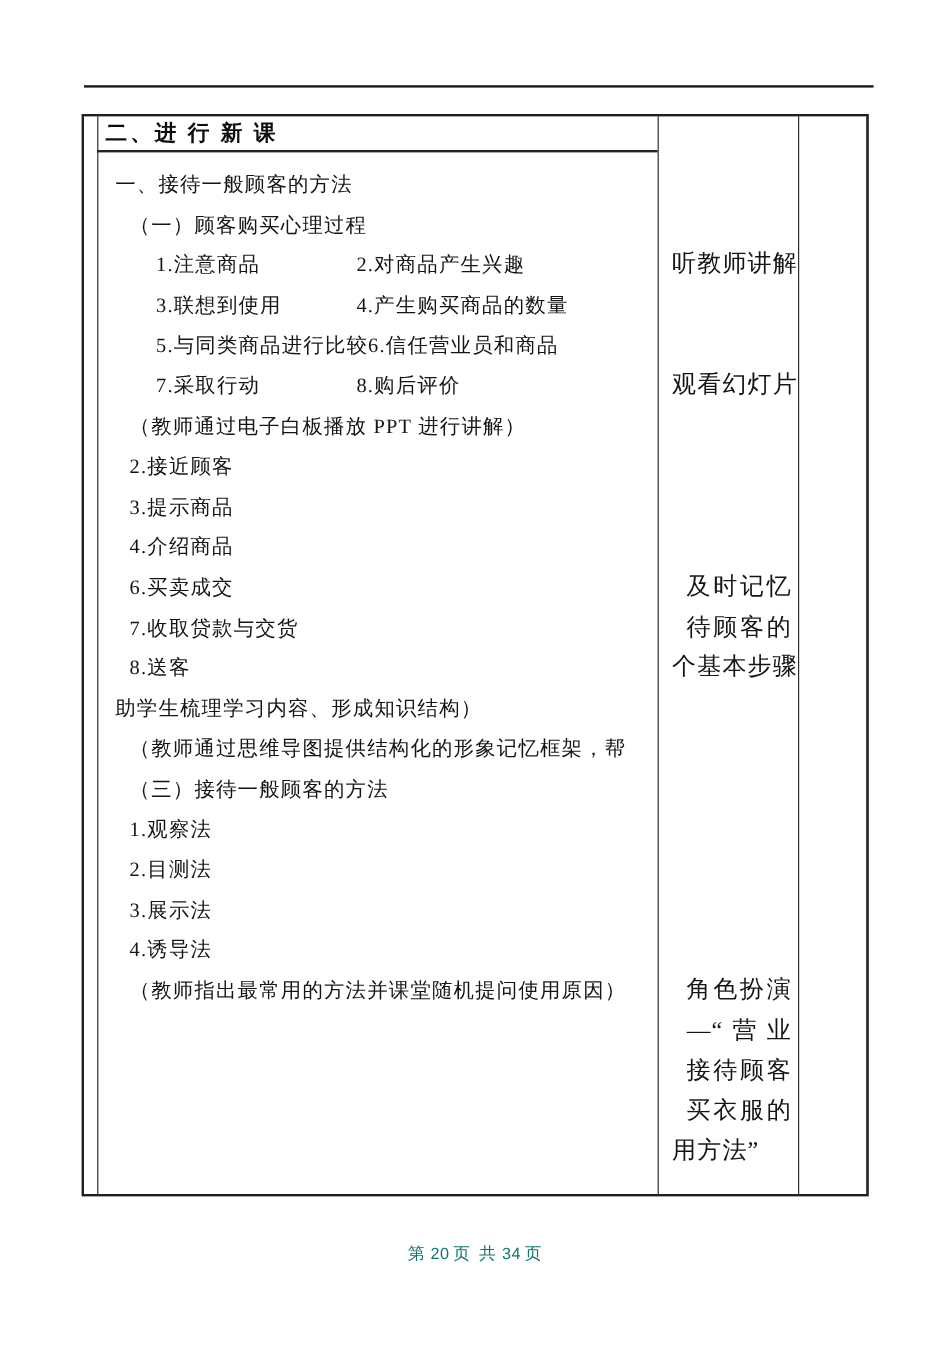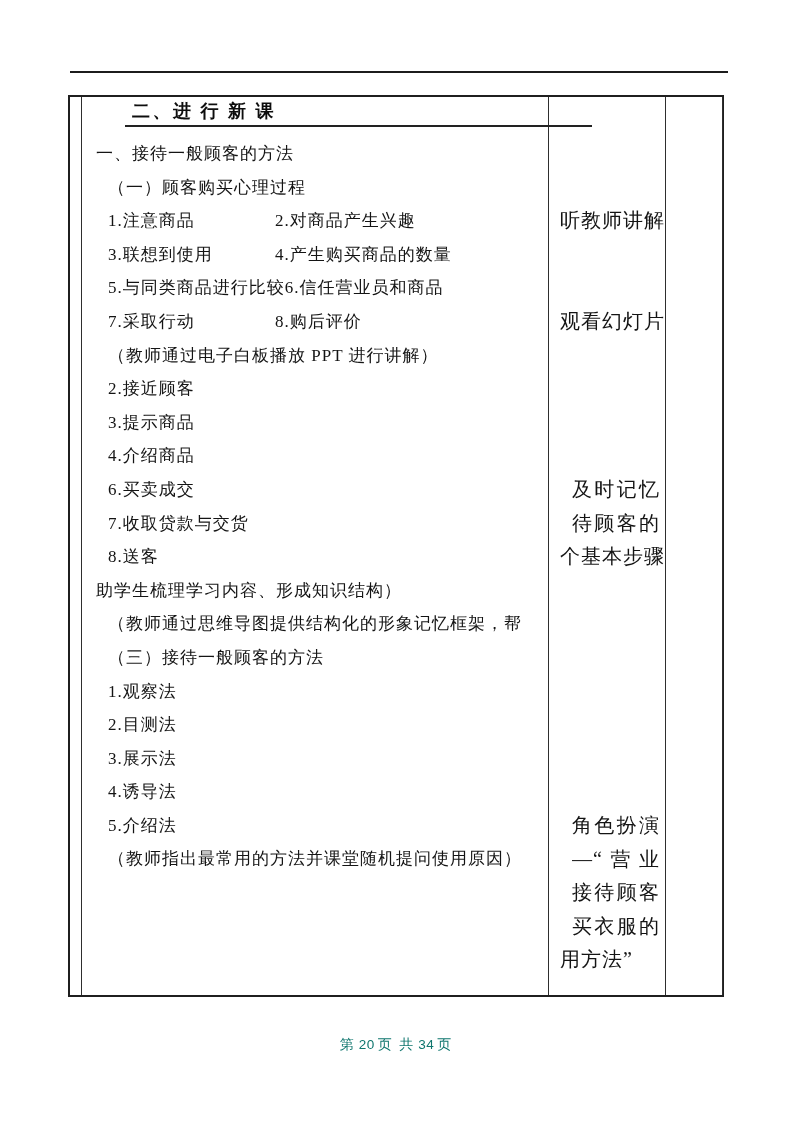--- a/index.html
+++ b/index.html
@@ -27,7 +27,7 @@
   .header-box{
     position:absolute;left:11px;top:0;width:467px;height:30px;
     border-bottom:2px solid #222;box-sizing:border-box;
-    display:flex;align-items:center;margin-left:44px;
+    display:flex;align-items:center;
   }
   .header-box span{
     font-weight:bold;font-size:18px;letter-spacing:2.5px;

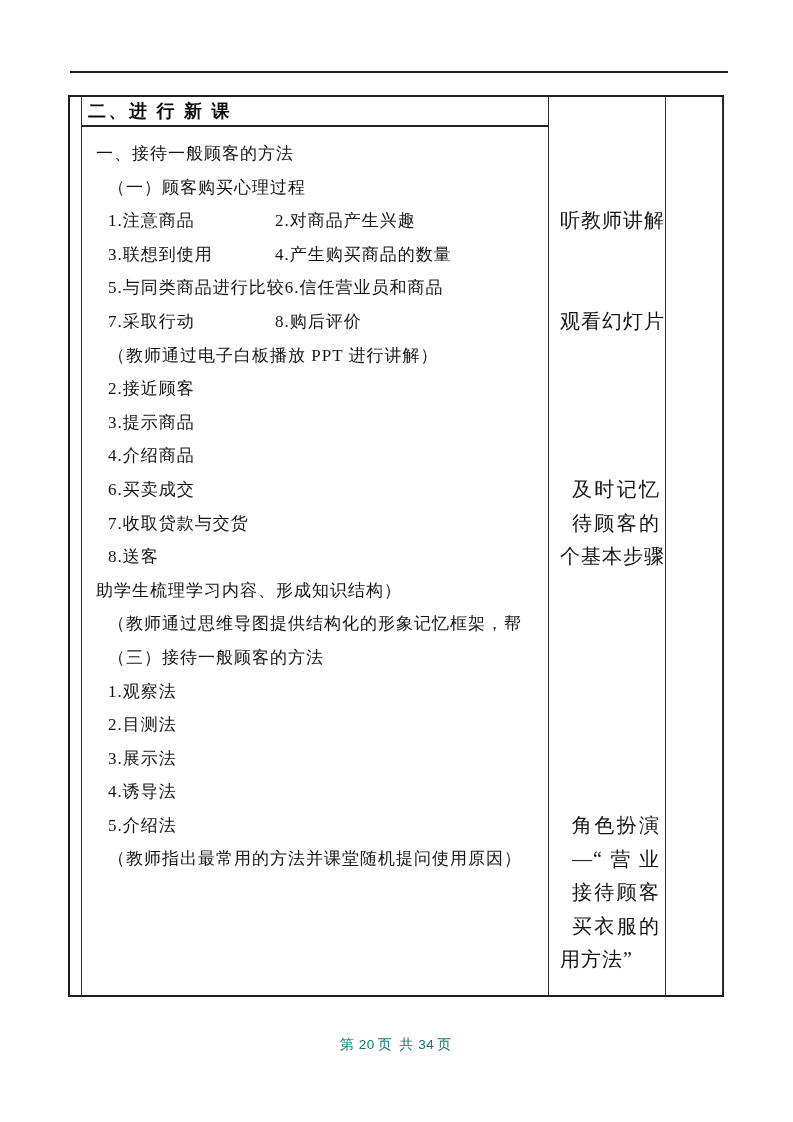--- a/index.html
+++ b/index.html
@@ -40,7 +40,7 @@
   }
   .cline{height:33.6px;white-space:nowrap;padding-left:15px;}
   .cline.ind{padding-left:27px;}
-  .cline .tabcol{display:inline-block;min-width:167px;}
+  .cline .tabcol{display:inline-block;min-width:167px;margin-left:22px;}
   
   .notes{position:absolute;left:478px;top:0;width:117px;height:100%;}
   .note{

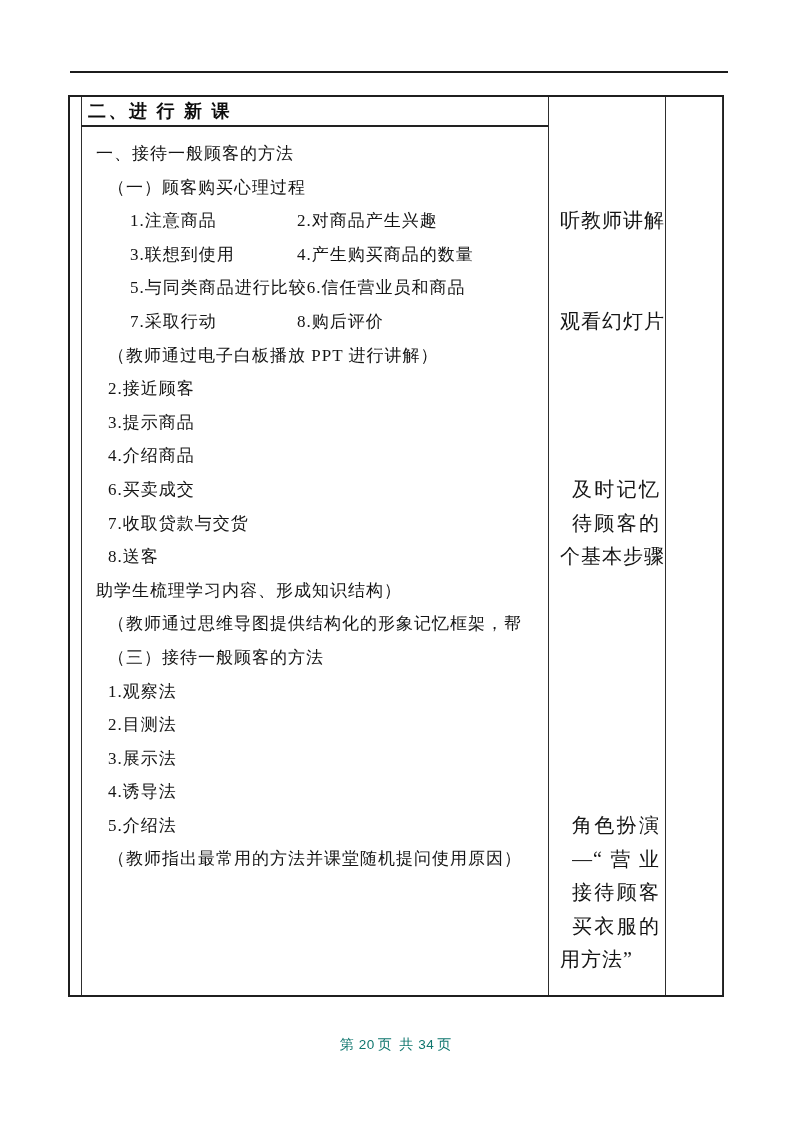--- a/index.html
+++ b/index.html
@@ -98,7 +98,6 @@
       <div class="cline ind">2.目测法</div>
       <div class="cline ind">3.展示法</div>
       <div class="cline ind">4.诱导法</div>
-      <div class="cline ind">5.介绍法</div>
       <div class="cline ind">（教师指出最常用的方法并课堂随机提问使用原因）</div>
     </div>
 

